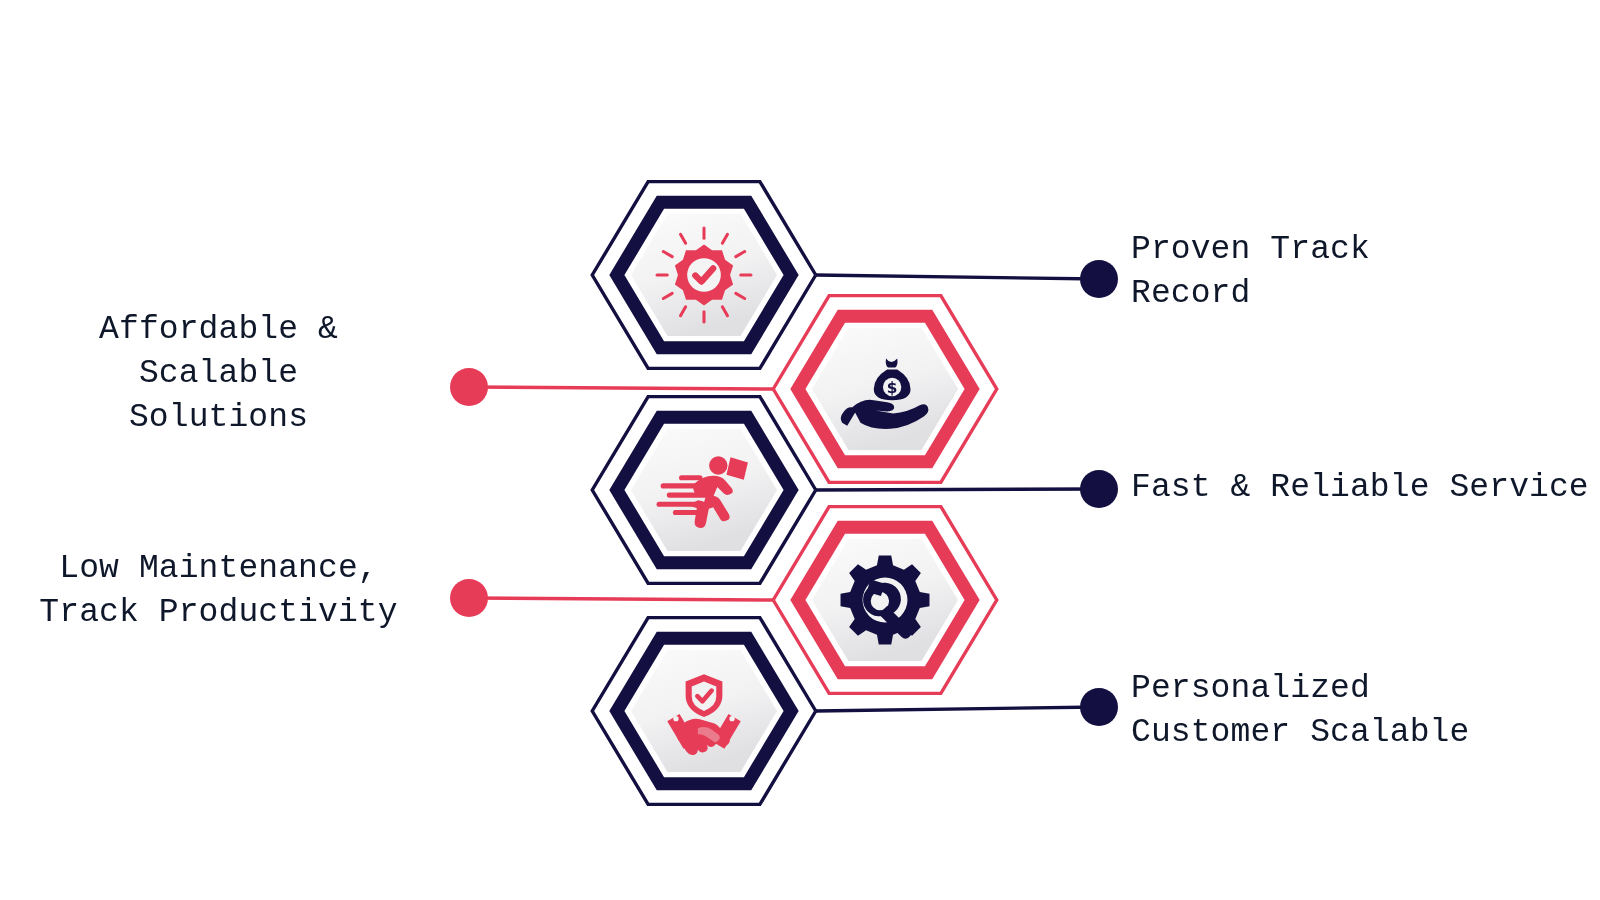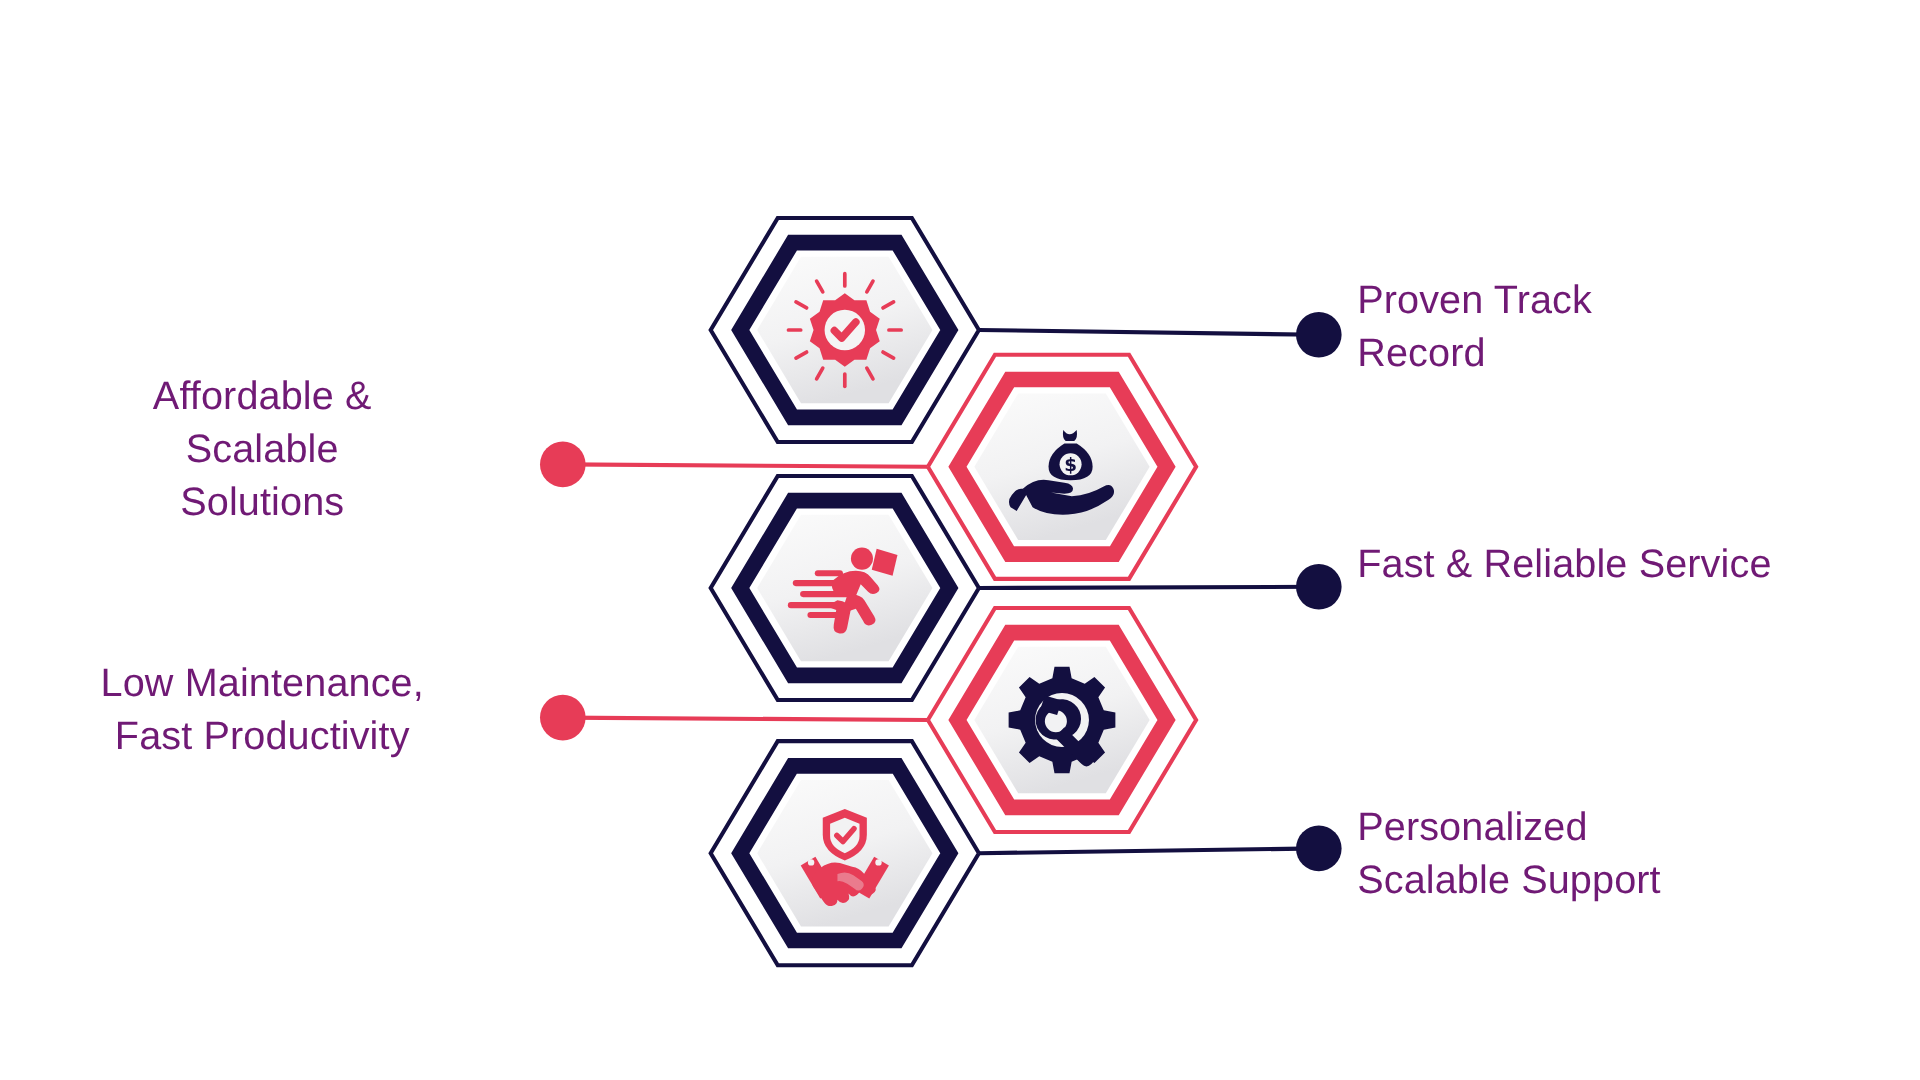--- a/index.html
+++ b/index.html
@@ -26,10 +26,10 @@
   }
   .label {
     position: absolute;
-    font-family: Liberation Sans, sans-serif;
+    font-family: Liberation Mono, monospace;
     font-size: 33px;
     line-height: 1.33;
-    color: #701a75;
+    color: #0f172a;
     white-space: pre-line;
     letter-spacing: 0.1px;
   }

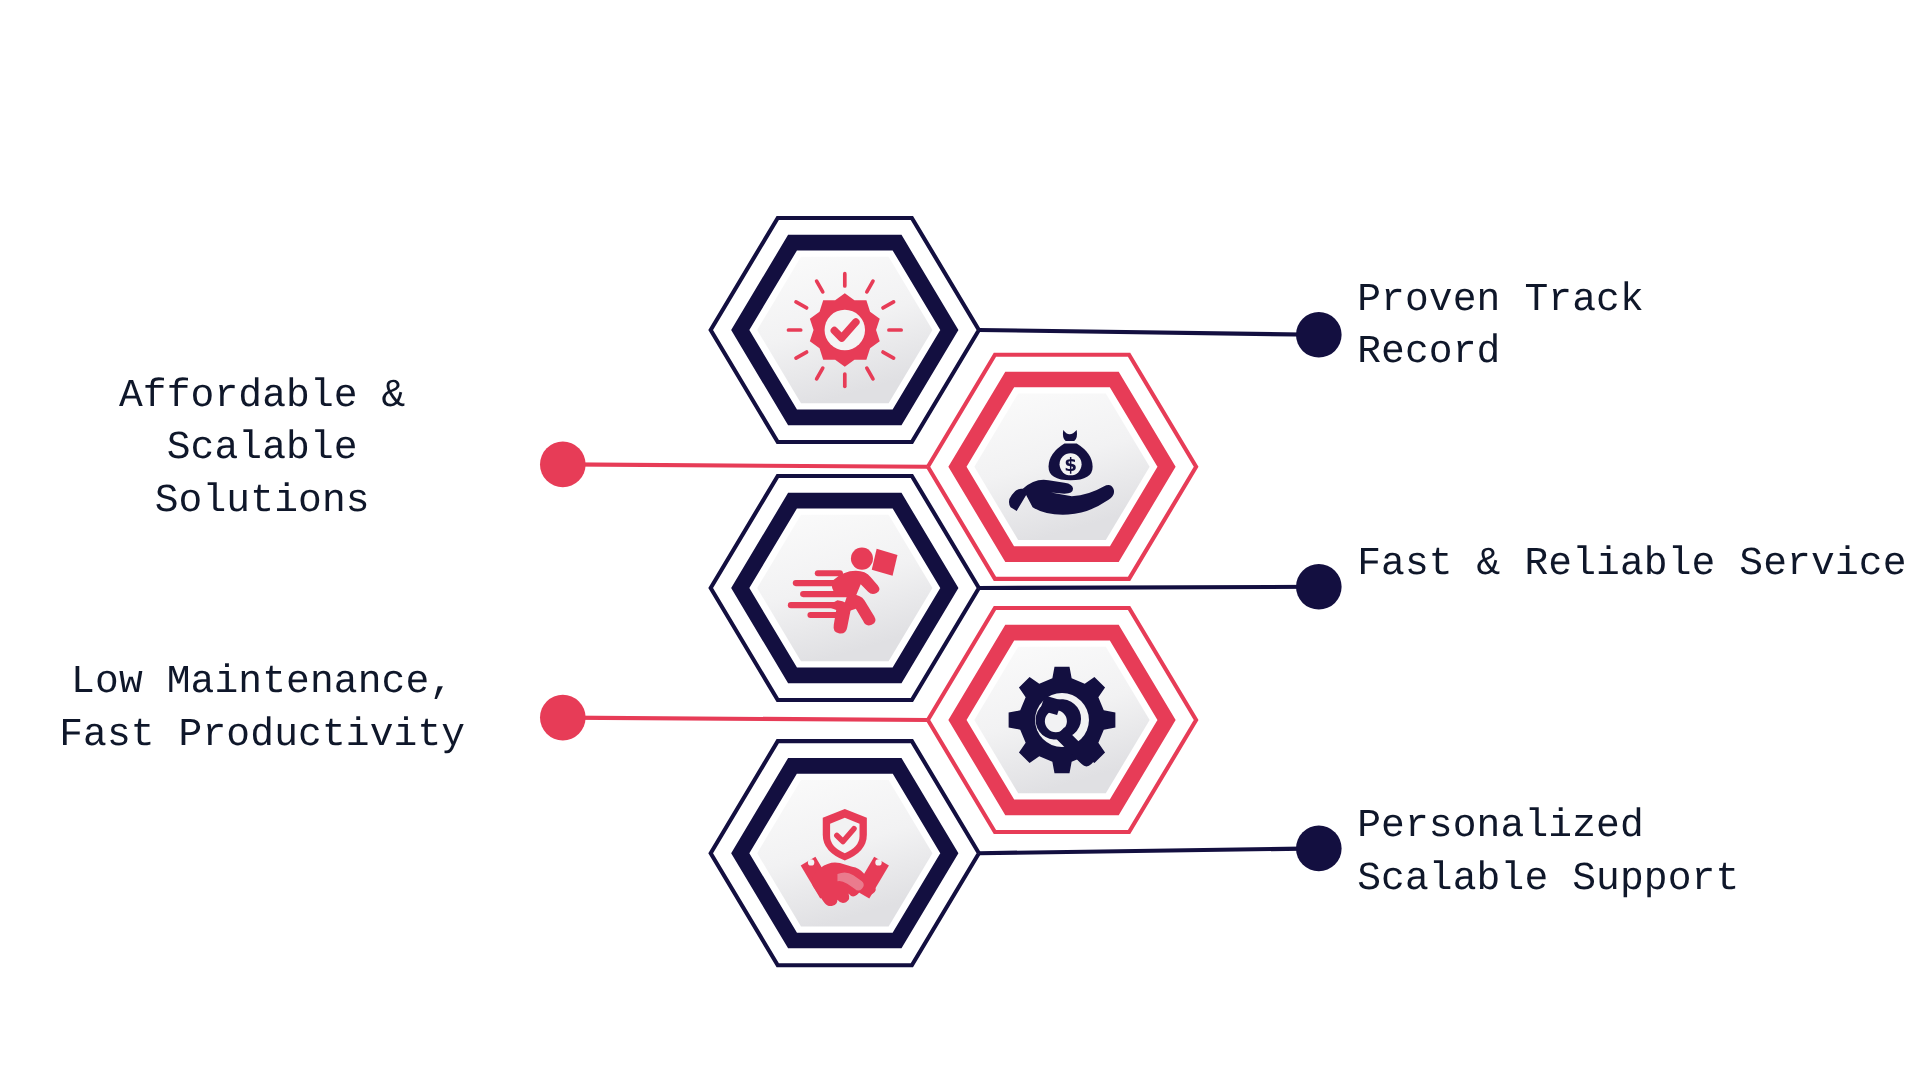--- a/index.html
+++ b/index.html
@@ -170,7 +170,7 @@
       <div class="label label-left" style="top: 308px; left: 0px; width: 437px;">Affordable &amp;
 Scalable
 Solutions</div>
-      <div class="label label-right" style="top: 448px; left: 1131px;">Fast &amp; Reliable Service</div>
+      <div class="label label-right" style="top: 466px; left: 1131px;">Fast &amp; Reliable Service</div>
       <div class="label label-left" style="top: 547px; left: 0px; width: 437px;">Low Maintenance,
 Fast Productivity</div>
       <div class="label label-right" style="top: 667px; left: 1131px;">Personalized

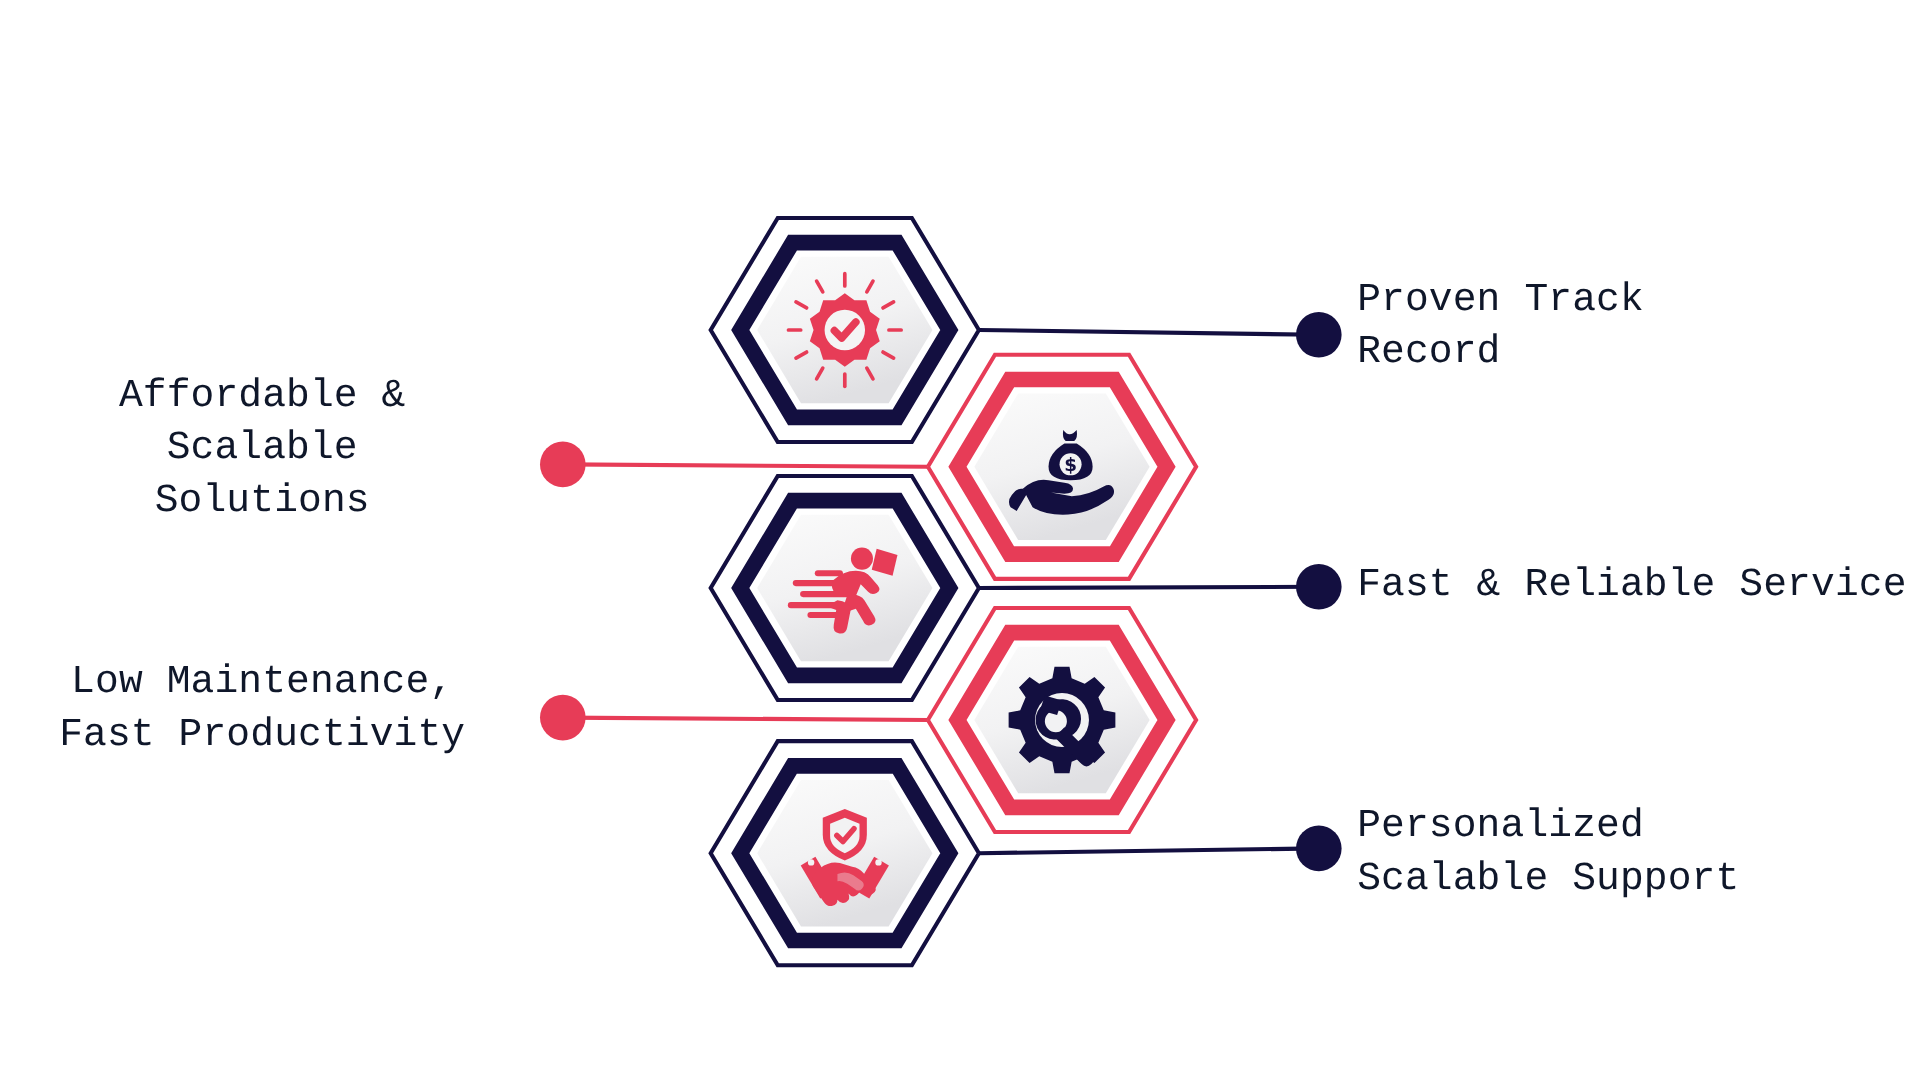--- a/index.html
+++ b/index.html
@@ -172,7 +172,7 @@
 Solutions</div>
       <div class="label label-right" style="top: 466px; left: 1131px;">Fast &amp; Reliable Service</div>
       <div class="label label-left" style="top: 547px; left: 0px; width: 437px;">Low Maintenance,
-Fast Productivity</div>
+Track Productivity</div>
       <div class="label label-right" style="top: 667px; left: 1131px;">Personalized
 Scalable Support</div>
     </div>

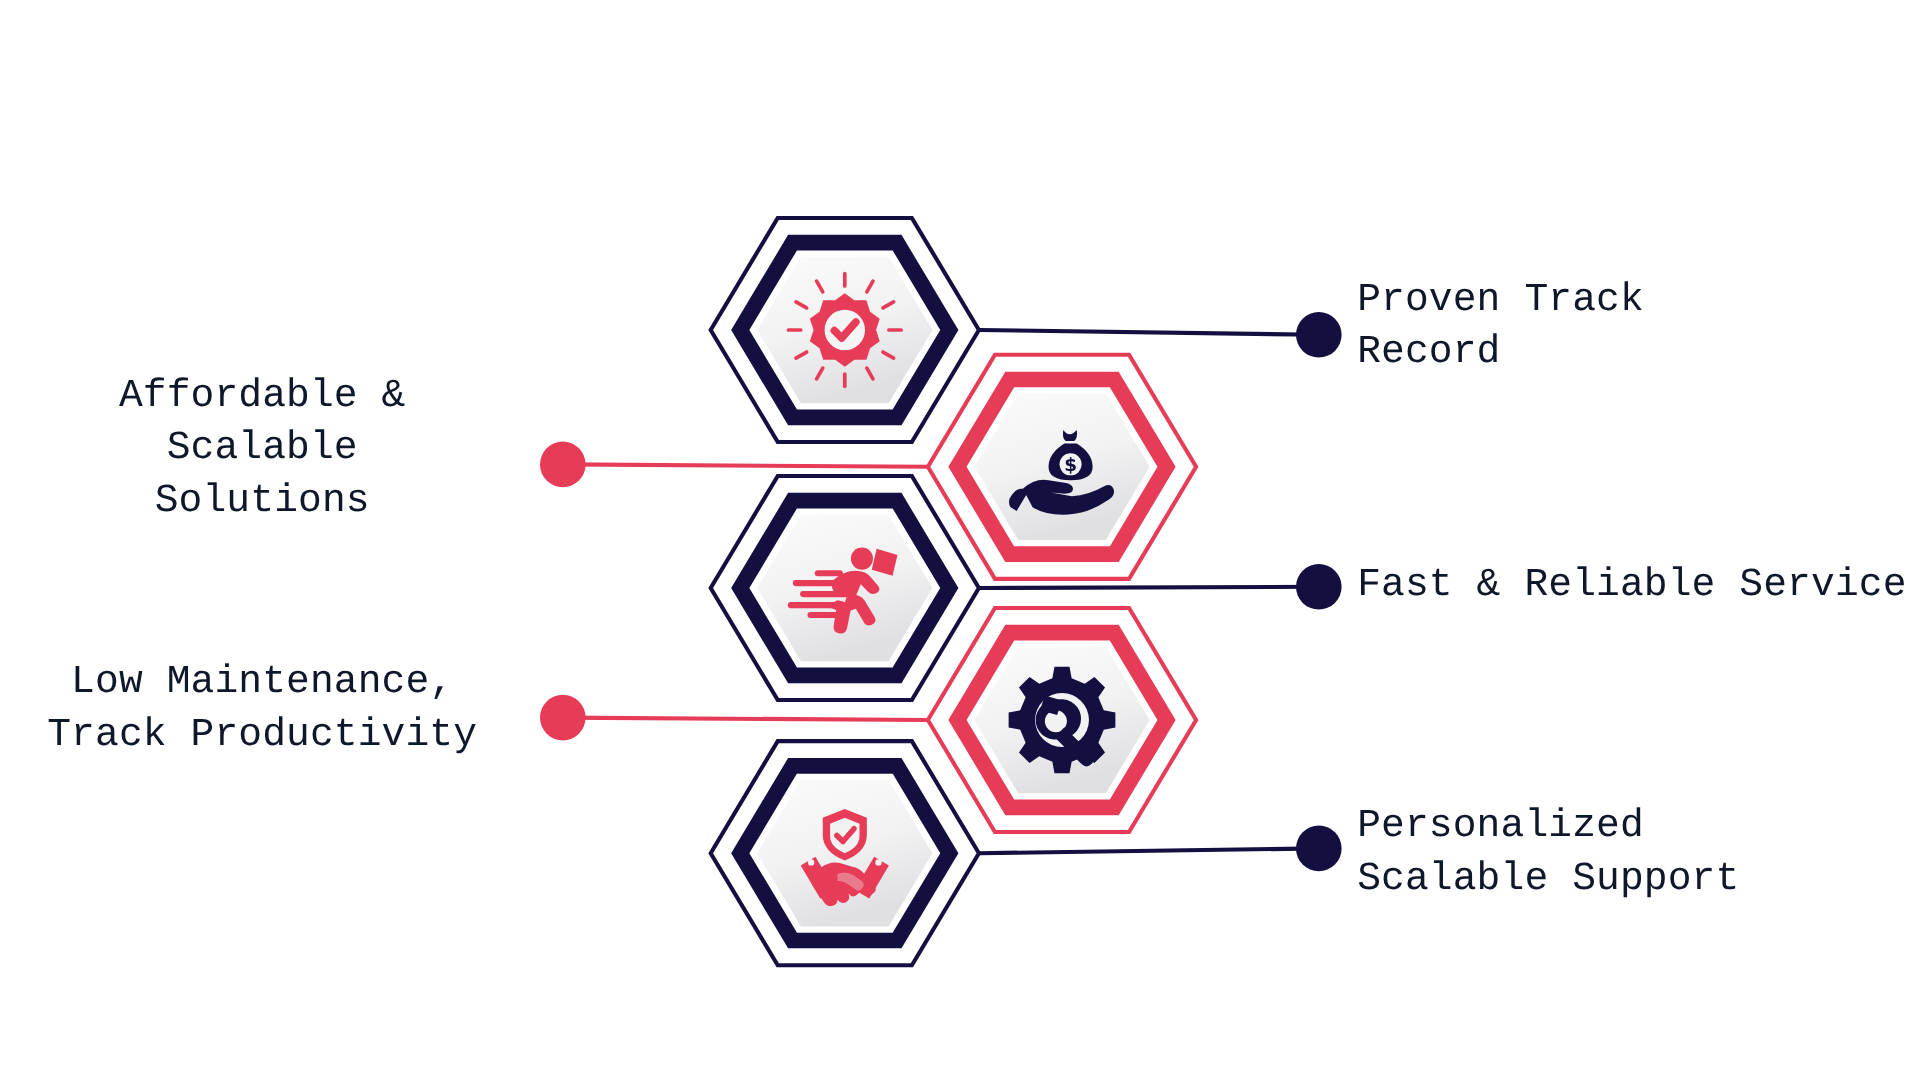--- a/index.html
+++ b/index.html
@@ -174,7 +174,7 @@
       <div class="label label-left" style="top: 547px; left: 0px; width: 437px;">Low Maintenance,
 Track Productivity</div>
       <div class="label label-right" style="top: 667px; left: 1131px;">Personalized
-Scalable Support</div>
+Customer Scalable</div>
     </div>
 
 </div>

